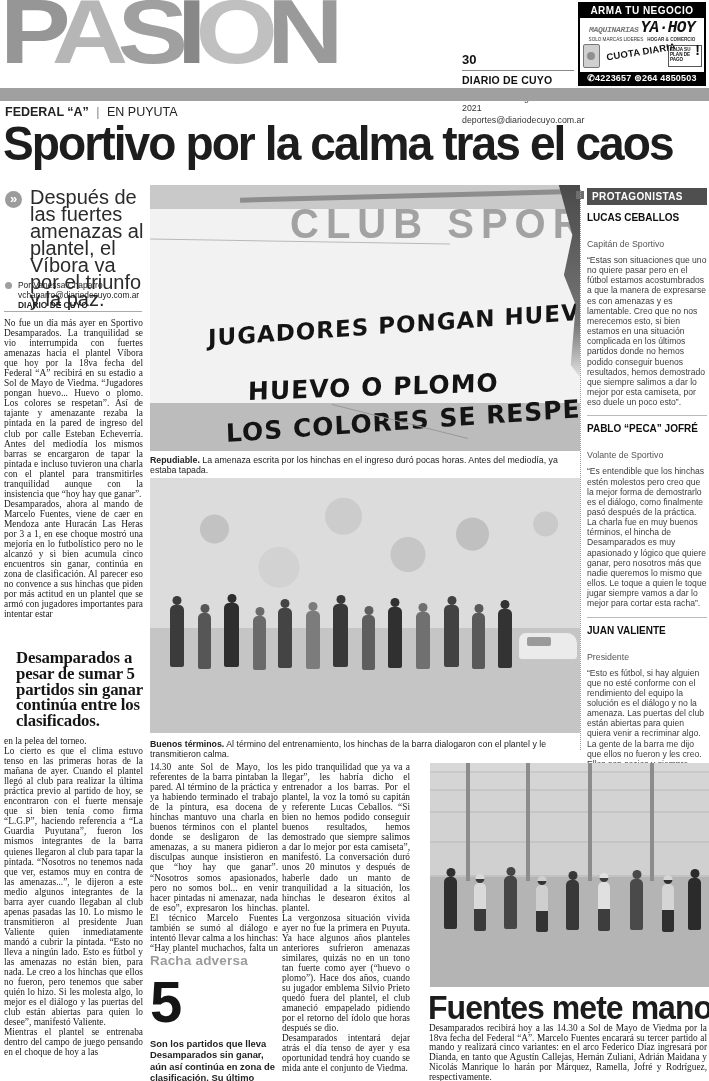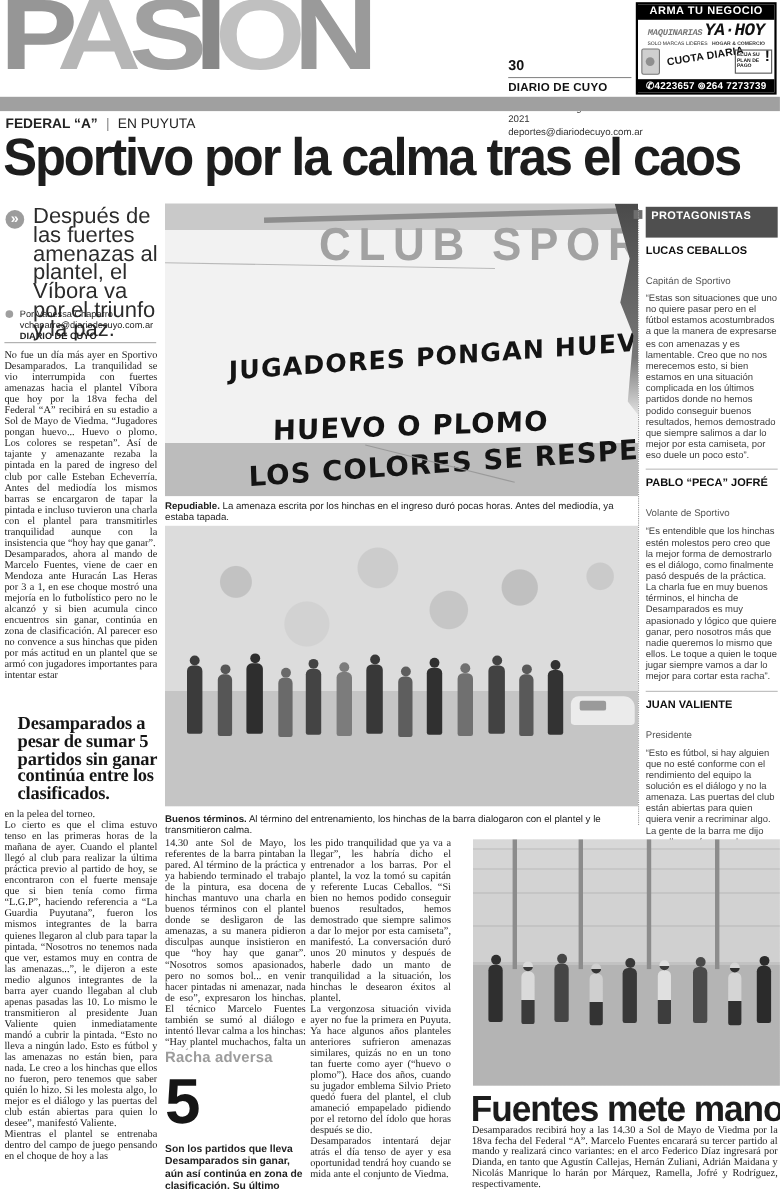--- a/index.html
+++ b/index.html
@@ -173,7 +173,7 @@
     </div>
     <div class="ad-bot">
       <span>✆</span><span>4223657</span>
-      <span>⊚</span><span>264 7273739</span>
+      <span>⊚</span><span>264 4850503</span>
     </div>
   </div>
 

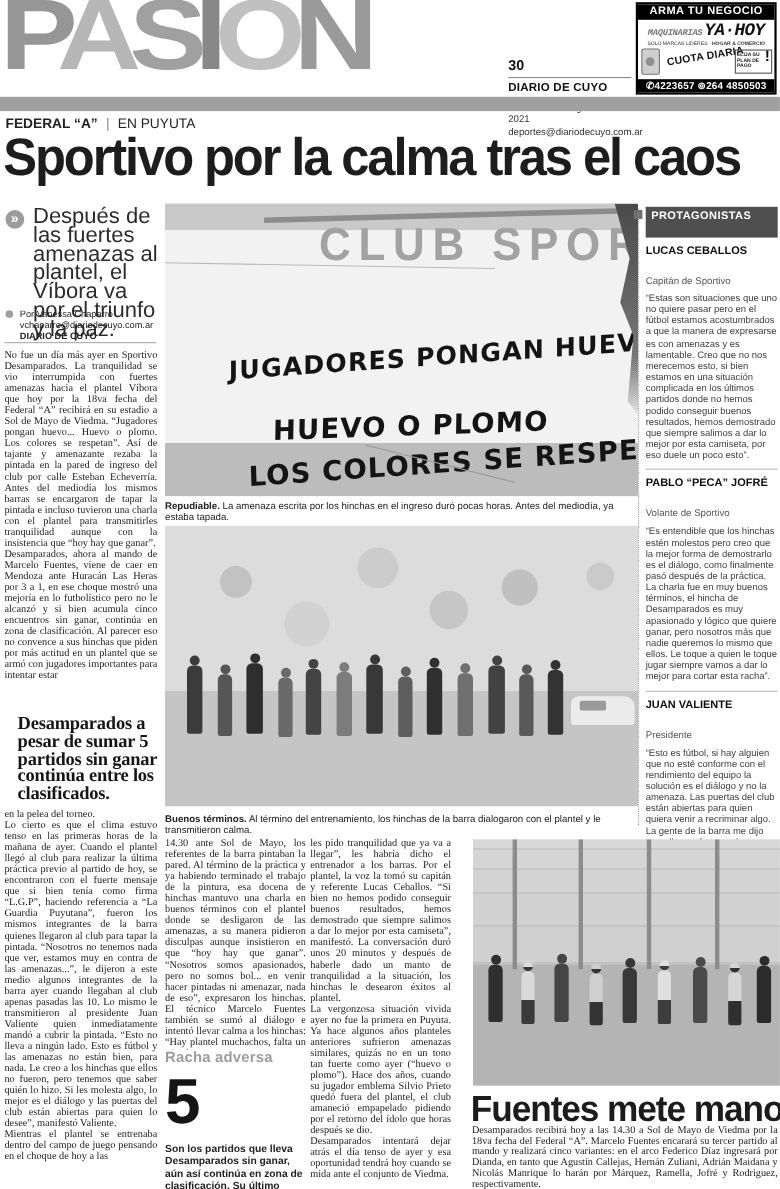--- a/index.html
+++ b/index.html
@@ -125,7 +125,7 @@
   .dotcap{position:absolute;left:576px;top:191px;width:8px;height:8px;background:#6e6e6e;}
   .sidebar{position:absolute;left:587px;top:188px;width:120px;}
   .sb-header{background:#4f4f4f;color:#fff;font-weight:800;font-size:10px;letter-spacing:.4px;
-             padding:3px 0 14px 5px;}
+             padding:3px 0 3px 5px;}
   .person{margin-top:7px;}
   .p-name{font-weight:800;font-size:10px;color:#0e0e0e;}
   .p-role{font-size:8.8px;color:#555;margin-top:16px;}

